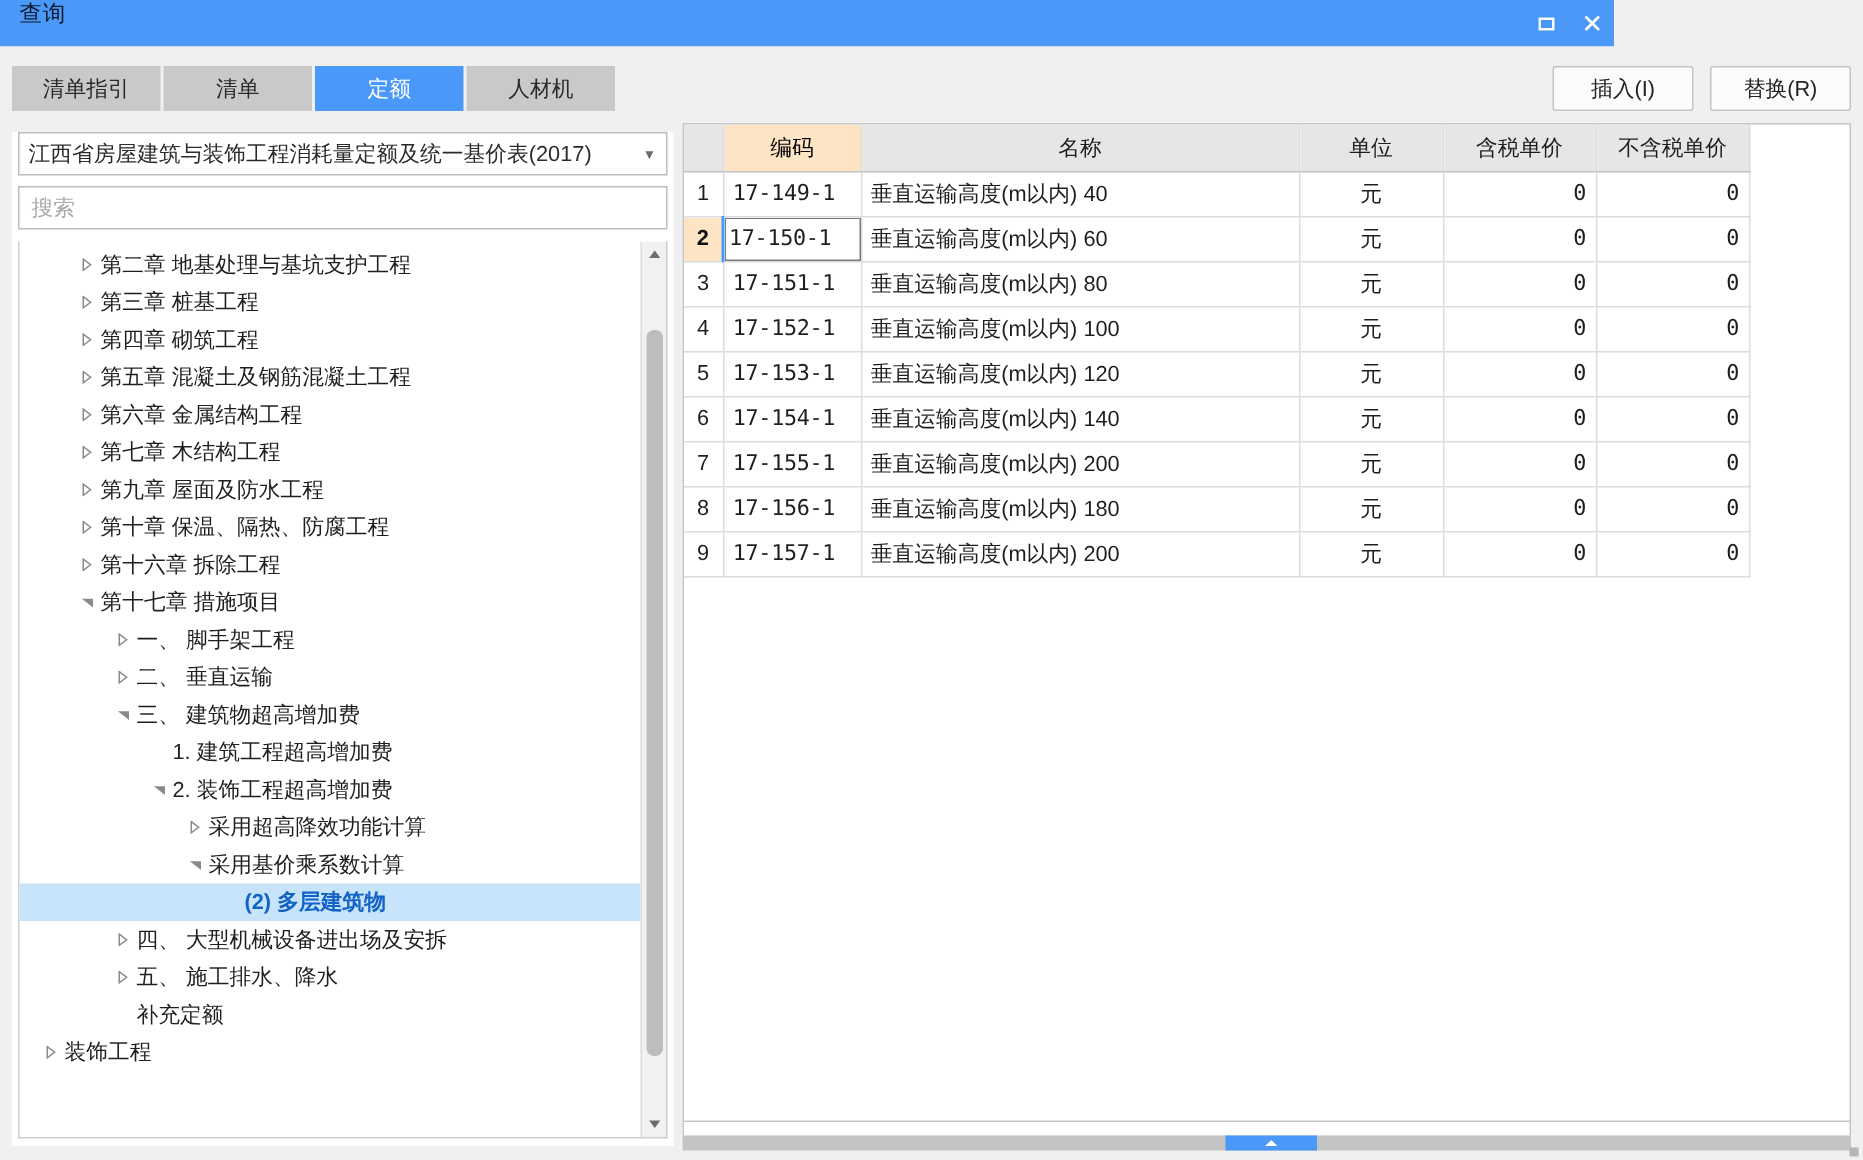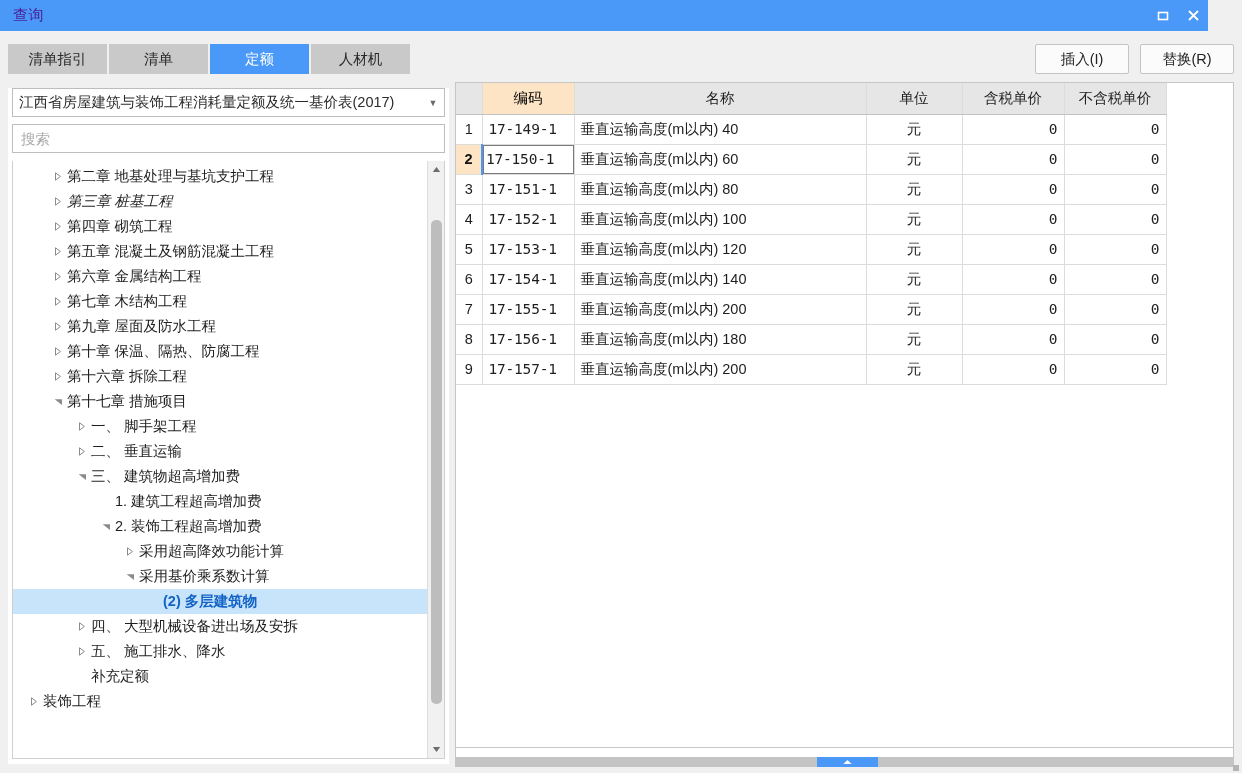--- a/index.html
+++ b/index.html
@@ -13,9 +13,9 @@
 
   
   .titlebar {
-    position: absolute; left: 0; top: 0; width: 1208px; height: 31px;
-    background: #4a98f7; color: #4c1d95;
-    display: flex; align-items: center;
+    position: absolute; left: 0; top: 0; width: 1076px; height: 31px;
+    background: #4a98f7; color: #0f172a;
+    display: flex; 
   }
   .titlebar-title { font-size: 15px; padding-left: 13px; letter-spacing: .5px; }
   .titlebar-spacer { flex: 1; }

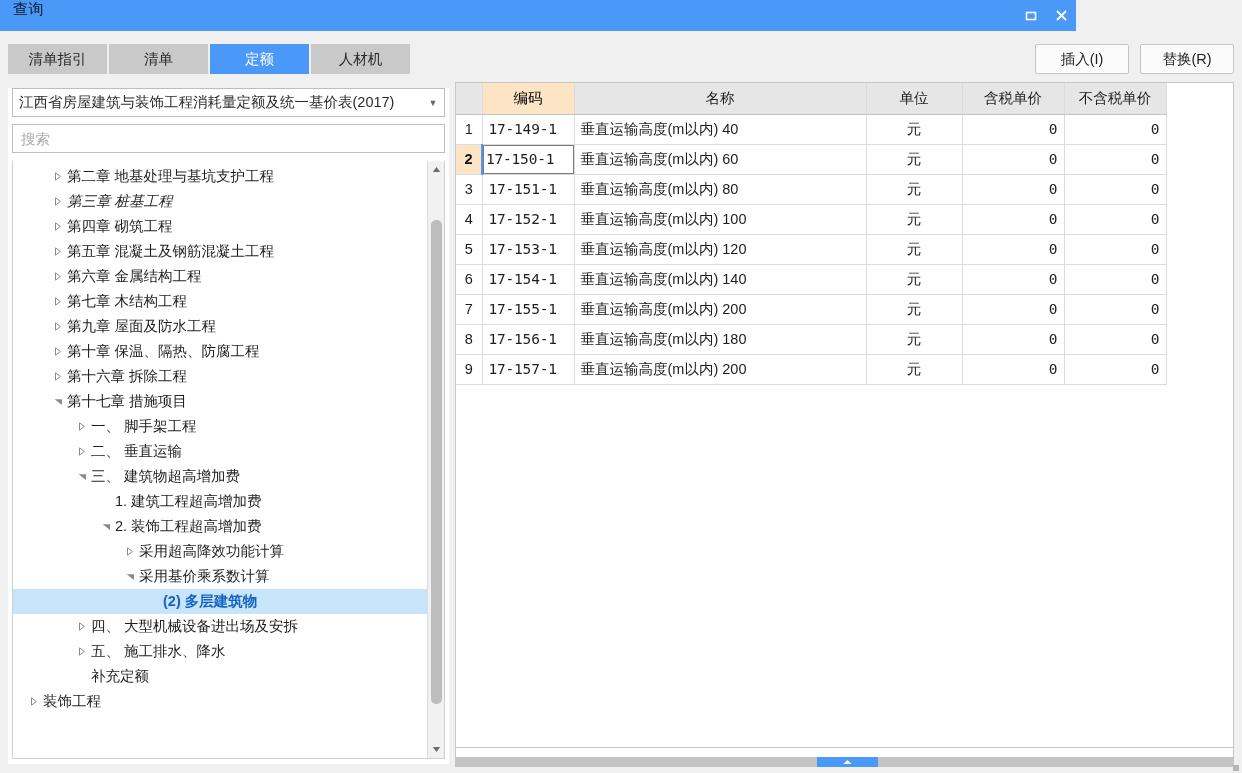--- a/index.html
+++ b/index.html
@@ -215,7 +215,7 @@
             </span>
             <span>第二章 地基处理与基坑支护工程</span>
           </div>
-          <div class="tnode" style="padding-left: 36px; font-style: italic;">
+          <div class="tnode" style="padding-left: 36px;">
             <span class="tw">
               <svg width="8" height="9" viewBox="0 0 8 9">
                 <path d="M1.5 0.8 L6.4 4.5 L1.5 8.2 Z" fill="none" stroke="#8a8a8a" stroke-width="1"></path>

